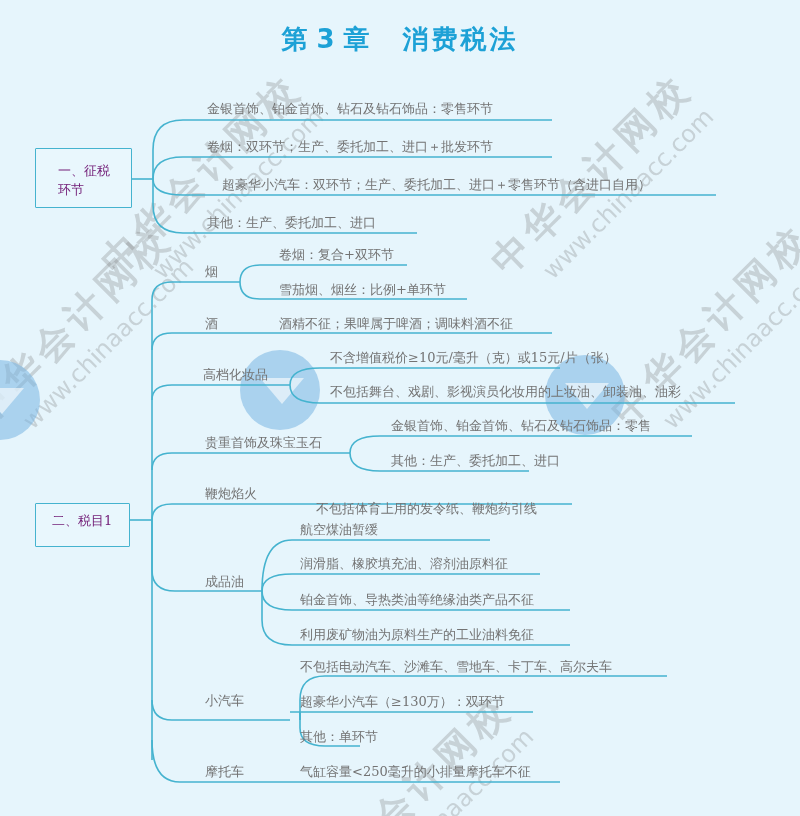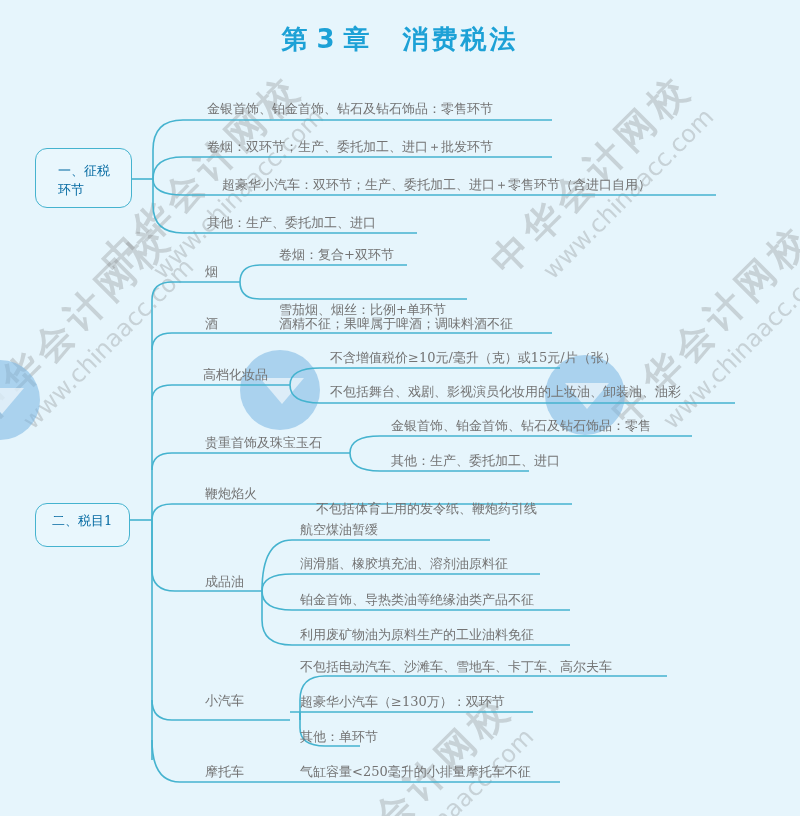--- a/index.html
+++ b/index.html
@@ -22,9 +22,9 @@
   svg.lines { position: absolute; left: 0; top: 0; }
   .lines path, .lines line { fill: none; stroke: #45b3cf; stroke-width: 1.6; }
   .box {
-    position: absolute; border: 1.6px solid #45b3cf; border-radius: 12px;
+    position: absolute; border: 1.6px solid #45b3cf; border-radius: 1px;
     background: #e9f7fd; box-sizing: border-box;
-    font-size: 13px; color: #0369a1; line-height: 19px;
+    font-size: 13px; color: #701a75; line-height: 19px;
   }
   .t {
     position: absolute; font-size: 13px; color: #737373; white-space: nowrap;

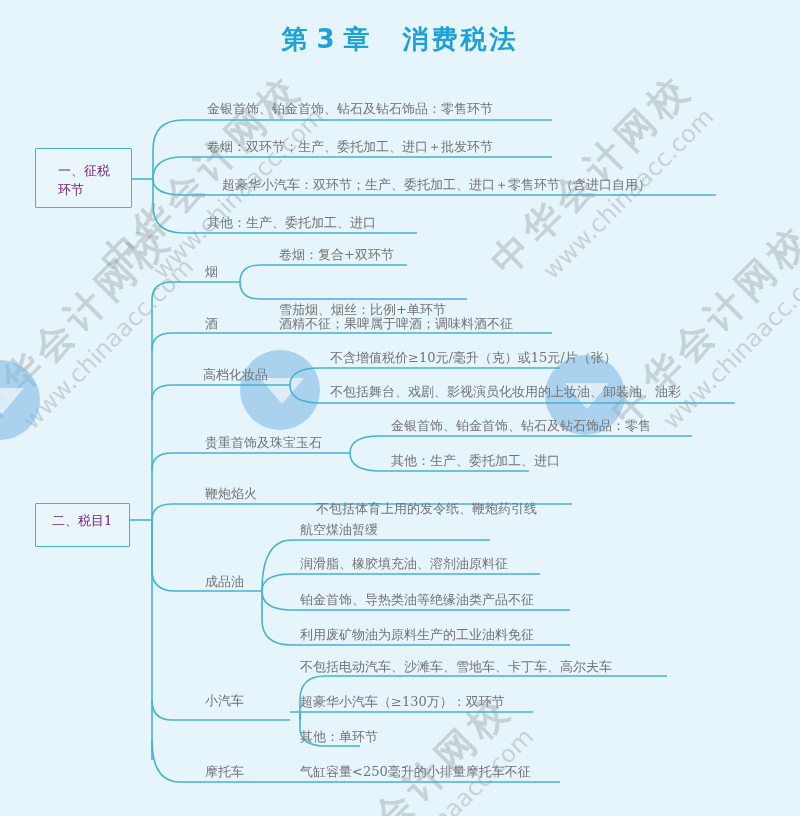--- a/index.html
+++ b/index.html
@@ -133,7 +133,7 @@
 
 <div class="t" style="left:205px;top:264px;">烟</div>
 <div class="t" style="left:279px;top:247px;">卷烟：复合+双环节</div>
-<div class="t" style="left:279px;top:282px;margin-top:20px;">雪茄烟、烟丝：比例+单环节</div>
+<div class="t" style="left:279px;top:282px;">雪茄烟、烟丝：比例+单环节</div>
 
 <div class="t" style="left:205px;top:316px;">酒</div>
 <div class="t" style="left:279px;top:316px;">酒精不征；果啤属于啤酒；调味料酒不征</div>

